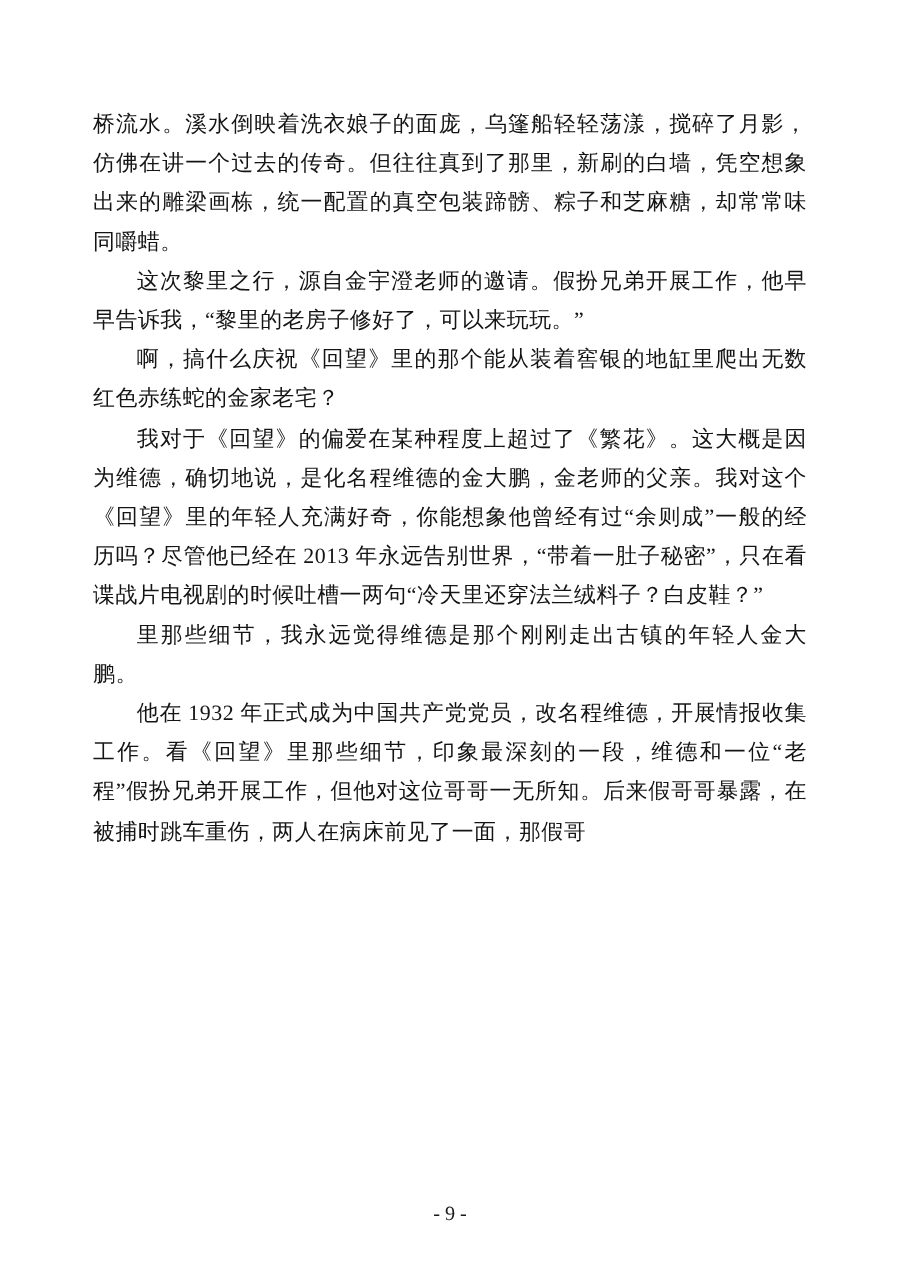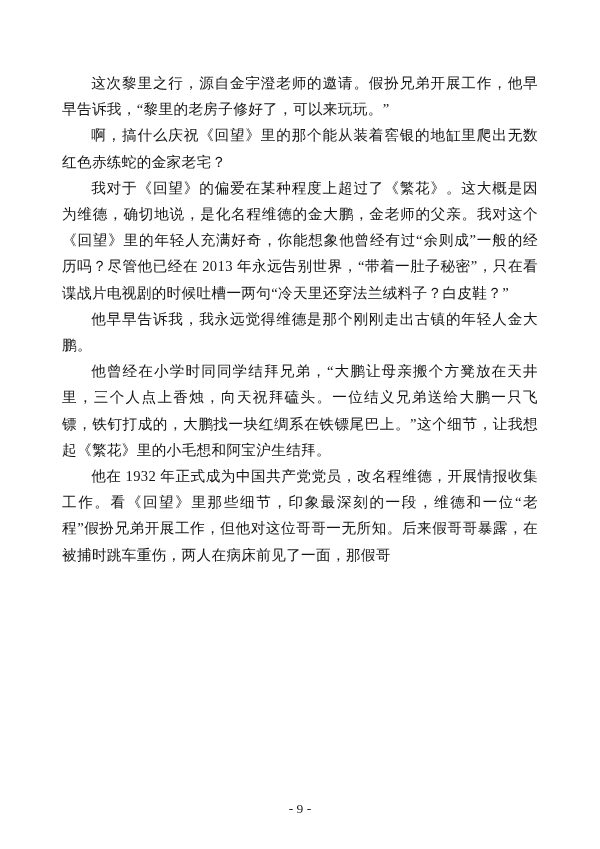--- a/index.html
+++ b/index.html
@@ -55,6 +55,7 @@
 
 <div class="page">
   <div class="content">
+    <p class="para noindent">桥流水。溪水倒映着洗衣娘子的面庞，乌篷船轻轻荡漾，搅碎了月影，仿佛在讲一个过去的传奇。但往往真到了那里，新刷的白墙，凭空想象出来的雕梁画栋，统一配置的真空包装蹄髈、粽子和芝麻糖，却常常味同嚼蜡。</p>
     <p class="para">这次黎里之行，源自金宇澄老师的邀请。假扮兄弟开展工作，他早早告诉我，“黎里的老房子修好了，可以来玩玩。”</p>
     <p class="para">啊，搞什么庆祝《回望》里的那个能从装着窖银的地缸里爬出无数红色赤练蛇的金家老宅？</p>
     <p class="para">我对于《回望》的偏爱在某种程度上超过了《繁花》。这大概是因为维德，确切地说，是化名程维德的金大鹏，金老师的父亲。我对这个《回望》里的年轻人充满好奇，你能想象他曾经有过“余则成”一般的经历吗？尽管他已经在 2013 年永远告别世界，“带着一肚子秘密”，只在看谍战片电视剧的时候吐槽一两句“冷天里还穿法兰绒料子？白皮鞋？”</p>

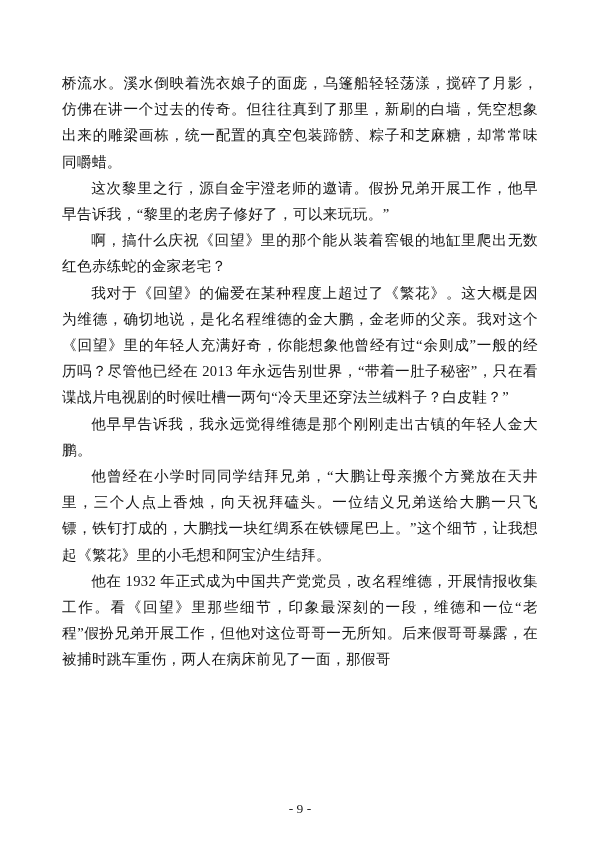--- a/index.html
+++ b/index.html
@@ -59,7 +59,7 @@
     <p class="para">这次黎里之行，源自金宇澄老师的邀请。假扮兄弟开展工作，他早早告诉我，“黎里的老房子修好了，可以来玩玩。”</p>
     <p class="para">啊，搞什么庆祝《回望》里的那个能从装着窖银的地缸里爬出无数红色赤练蛇的金家老宅？</p>
     <p class="para">我对于《回望》的偏爱在某种程度上超过了《繁花》。这大概是因为维德，确切地说，是化名程维德的金大鹏，金老师的父亲。我对这个《回望》里的年轻人充满好奇，你能想象他曾经有过“余则成”一般的经历吗？尽管他已经在 2013 年永远告别世界，“带着一肚子秘密”，只在看谍战片电视剧的时候吐槽一两句“冷天里还穿法兰绒料子？白皮鞋？”</p>
-    <p class="para">他早早告诉我，我永远觉得维德是那个刚刚走出古镇的年轻人金大鹏。</p>
+    <p class="para">里那些细节，我永远觉得维德是那个刚刚走出古镇的年轻人金大鹏。</p>
     <p class="para">他曾经在小学时同同学结拜兄弟，“大鹏让母亲搬个方凳放在天井里，三个人点上香烛，向天祝拜磕头。一位结义兄弟送给大鹏一只飞镖，铁钉打成的，大鹏找一块红绸系在铁镖尾巴上。”这个细节，让我想起《繁花》里的小毛想和阿宝沪生结拜。</p>
     <p class="para">他在 1932 年正式成为中国共产党党员，改名程维德，开展情报收集工作。看《回望》里那些细节，印象最深刻的一段，维德和一位“老程”假扮兄弟开展工作，但他对这位哥哥一无所知。后来假哥哥暴露，在被捕时跳车重伤，两人在病床前见了一面，那假哥</p>
   </div>

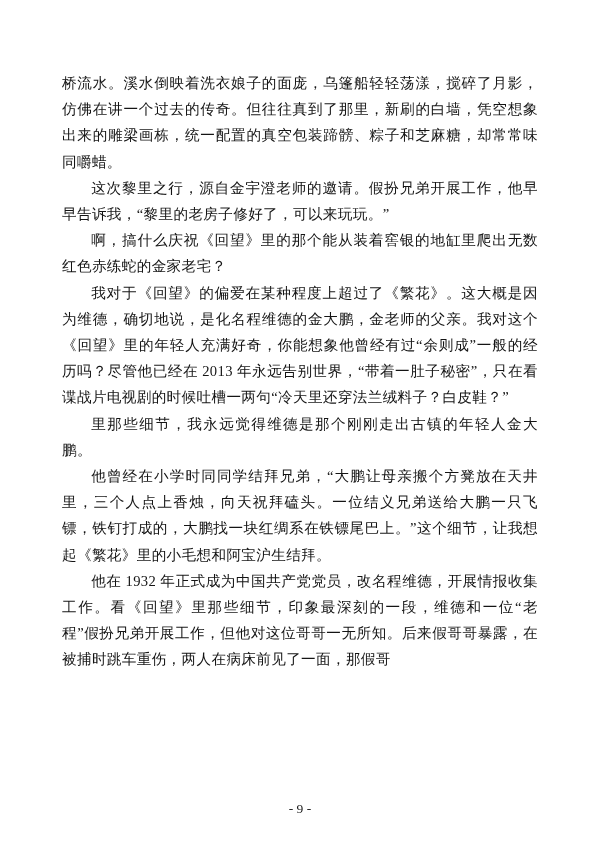--- a/index.html
+++ b/index.html
@@ -60,7 +60,6 @@
     <p class="para">啊，搞什么庆祝《回望》里的那个能从装着窖银的地缸里爬出无数红色赤练蛇的金家老宅？</p>
     <p class="para">我对于《回望》的偏爱在某种程度上超过了《繁花》。这大概是因为维德，确切地说，是化名程维德的金大鹏，金老师的父亲。我对这个《回望》里的年轻人充满好奇，你能想象他曾经有过“余则成”一般的经历吗？尽管他已经在 2013 年永远告别世界，“带着一肚子秘密”，只在看谍战片电视剧的时候吐槽一两句“冷天里还穿法兰绒料子？白皮鞋？”</p>
     <p class="para">里那些细节，我永远觉得维德是那个刚刚走出古镇的年轻人金大鹏。</p>
-    <p class="para">他曾经在小学时同同学结拜兄弟，“大鹏让母亲搬个方凳放在天井里，三个人点上香烛，向天祝拜磕头。一位结义兄弟送给大鹏一只飞镖，铁钉打成的，大鹏找一块红绸系在铁镖尾巴上。”这个细节，让我想起《繁花》里的小毛想和阿宝沪生结拜。</p>
     <p class="para">他在 1932 年正式成为中国共产党党员，改名程维德，开展情报收集工作。看《回望》里那些细节，印象最深刻的一段，维德和一位“老程”假扮兄弟开展工作，但他对这位哥哥一无所知。后来假哥哥暴露，在被捕时跳车重伤，两人在病床前见了一面，那假哥</p>
   </div>
   <div class="footer">- 9 -</div>

